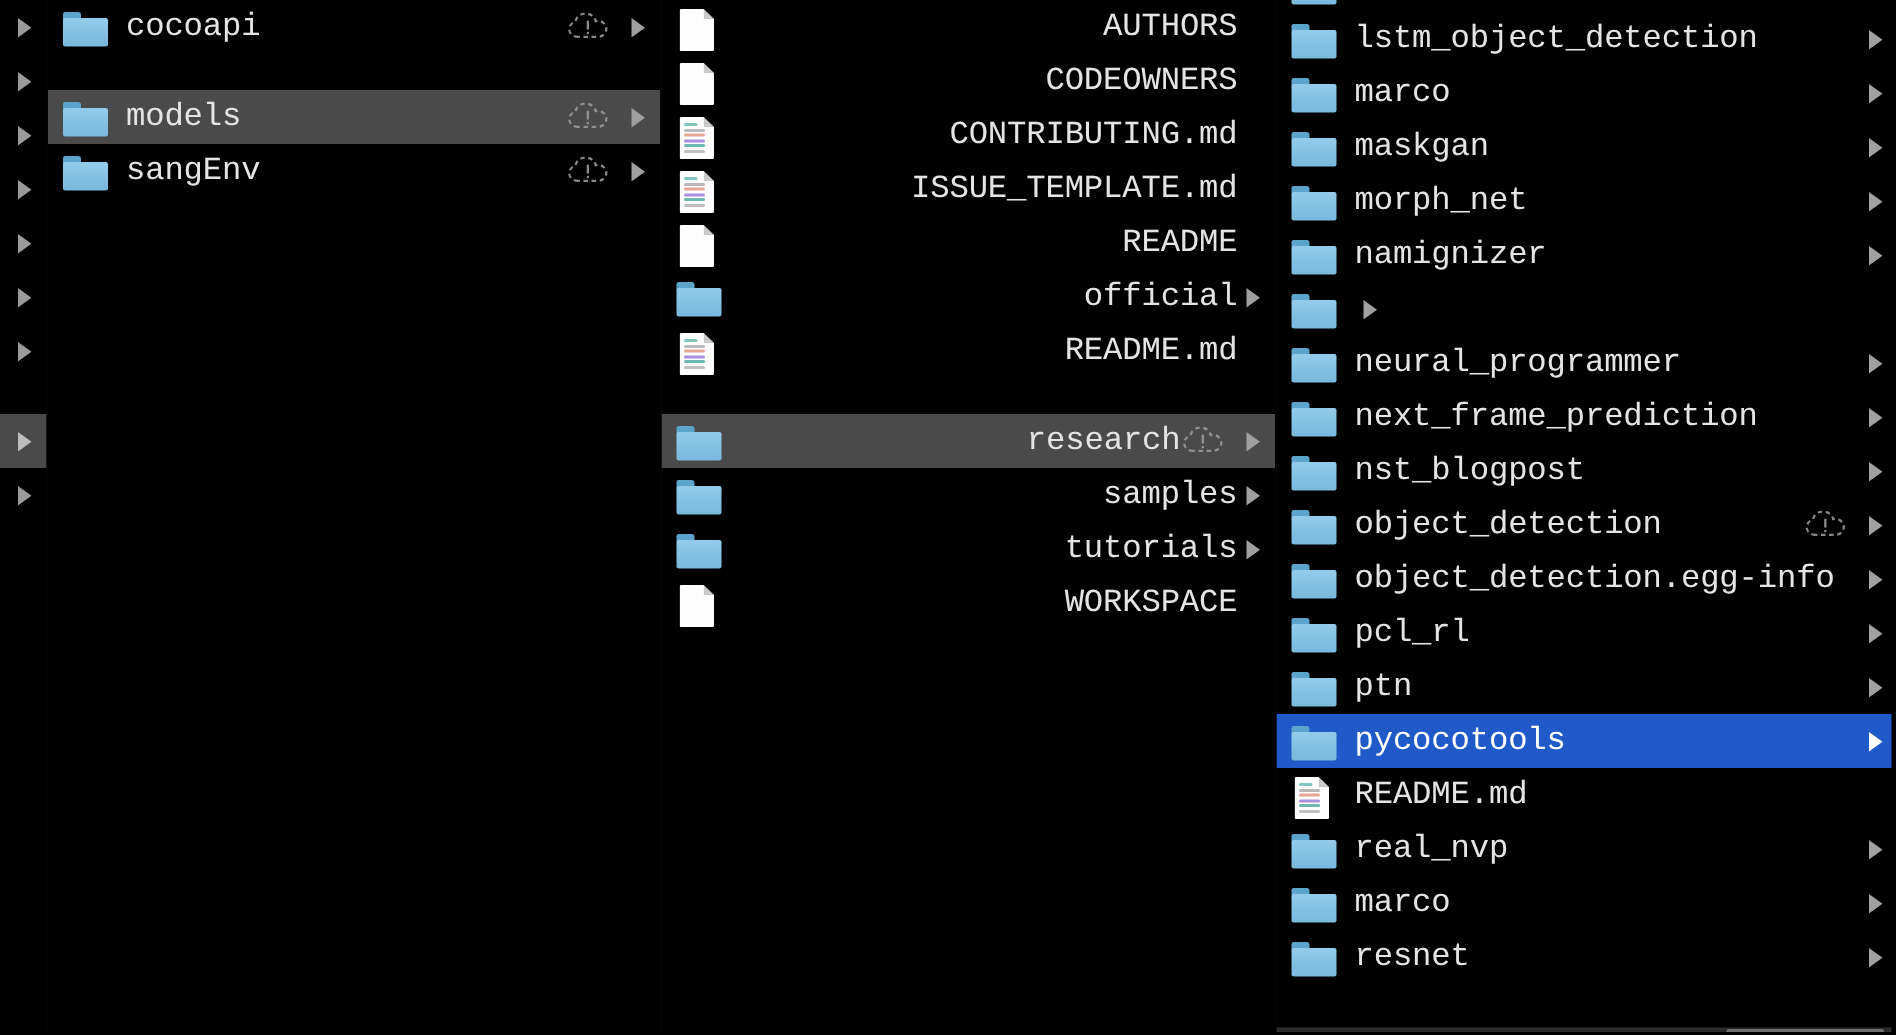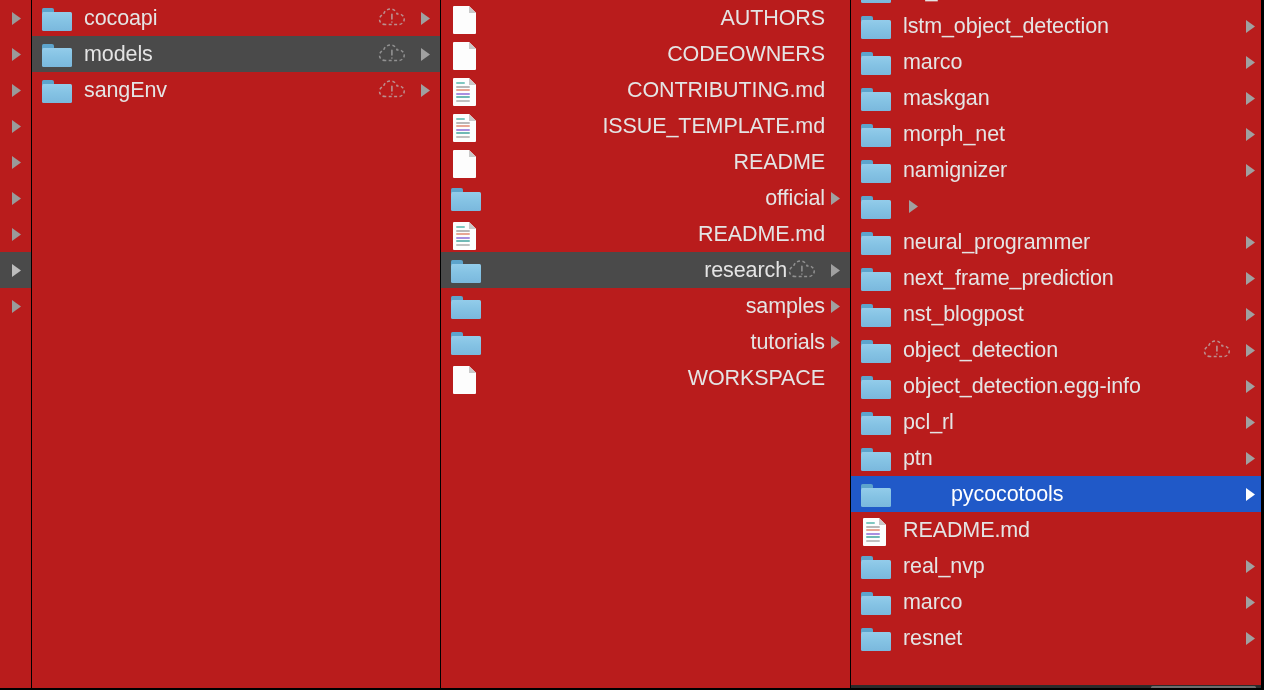--- a/index.html
+++ b/index.html
@@ -20,9 +20,10 @@
   .column {
     position: relative;
     height: 690px;
-    background: #b91c1c;
+    background: #000000;
     overflow: hidden;
     flex: 0 0 auto;
+    font-family: Liberation Mono, monospace;
   }
   .col-divider {
     flex: 0 0 1px;

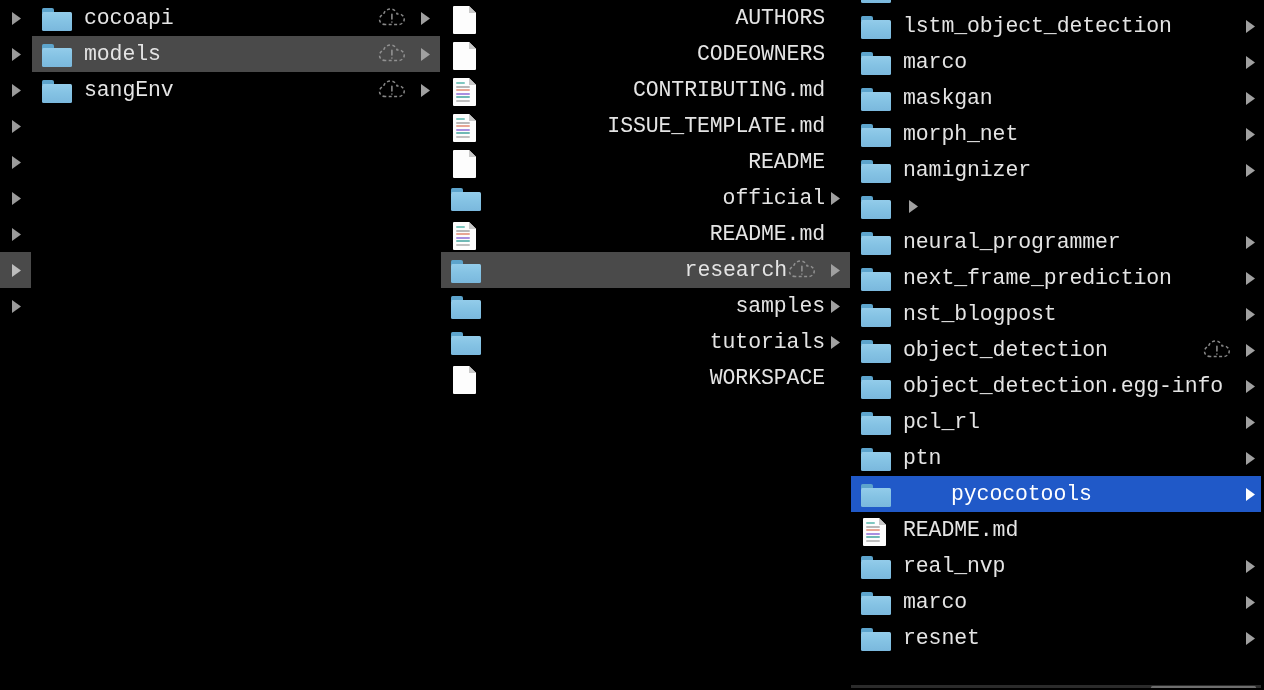--- a/index.html
+++ b/index.html
@@ -46,7 +46,7 @@
     white-space: nowrap;
   }
   .row.sel-active   { background: #2059c8; gap: 48px; }
-  .row.sel-inactive { background: #4a4a4a; }
+  .row.sel-inactive { background: #4a4a4a; margin-top: 24px; }
 
   .row .label {
     font-size: 21.5px;

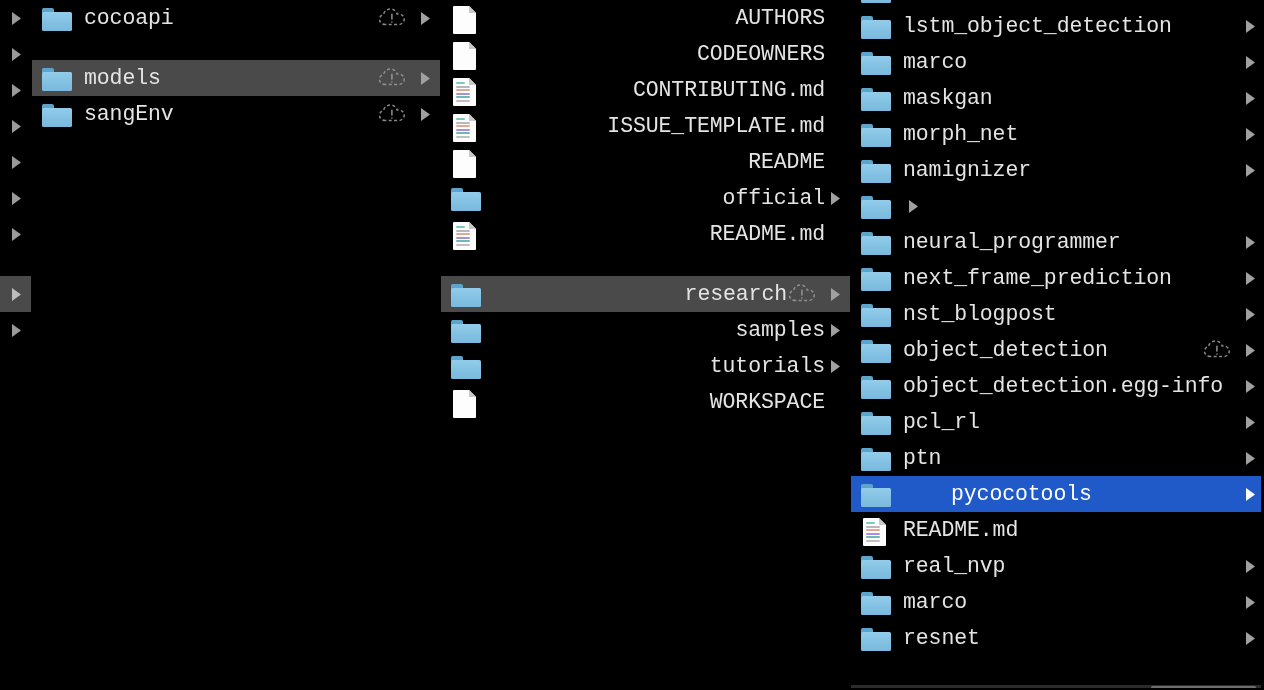--- a/index.html
+++ b/index.html
@@ -45,7 +45,7 @@
     padding: 0 0 0 8px;
     white-space: nowrap;
   }
-  .row.sel-active   { background: #2059c8; gap: 48px; }
+  .row.sel-active   { background: #2059c8; }
   .row.sel-inactive { background: #4a4a4a; margin-top: 24px; }
 
   .row .label {

